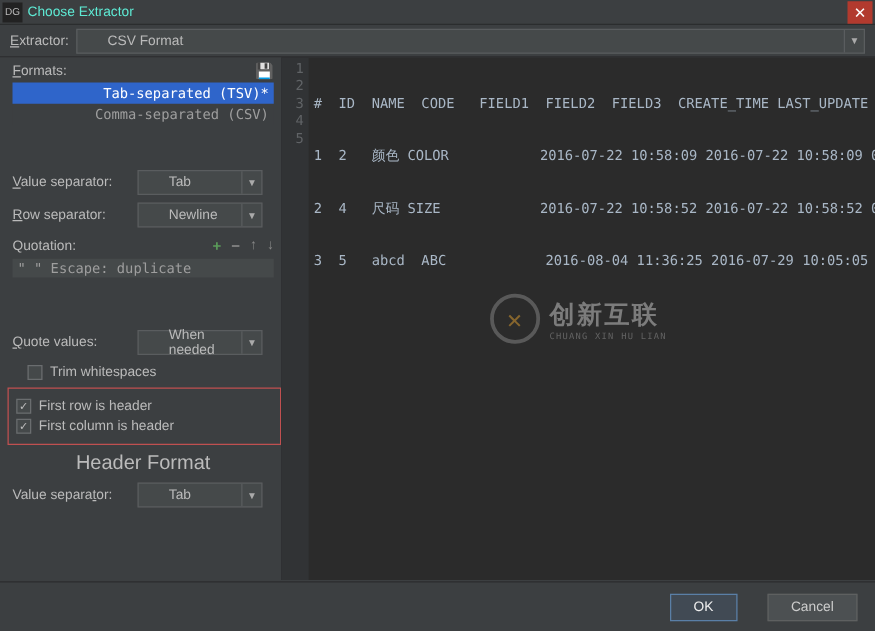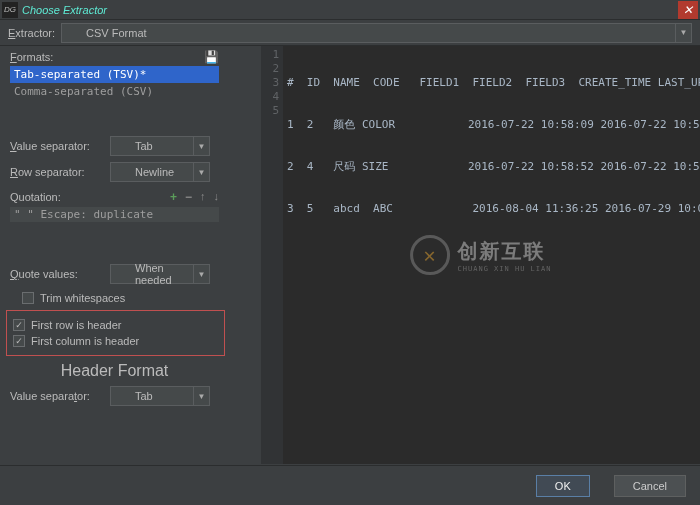--- a/index.html
+++ b/index.html
@@ -20,7 +20,6 @@
   display: flex;
   align-items: center;
   padding: 0 2px;
-  font-style: italic;
 }
 .title-bar .icon {
   width: 16px; height: 16px;

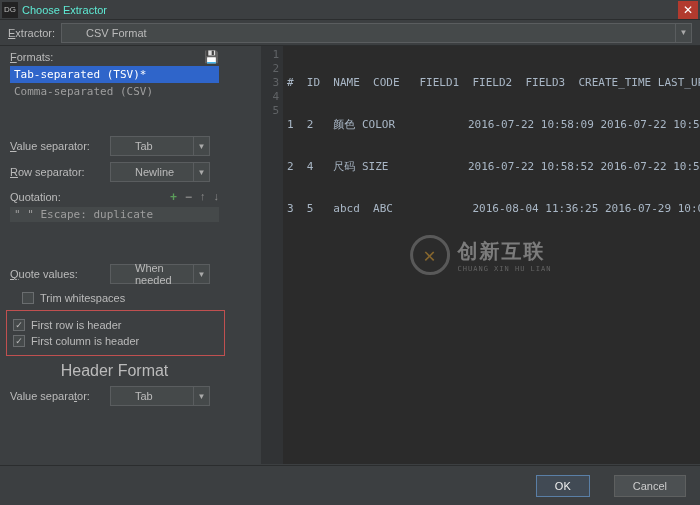--- a/index.html
+++ b/index.html
@@ -80,7 +80,6 @@
 .main {
   display: flex;
   height: 418px;
-  gap: 36px;
 }
 .left-pane {
   width: 225px;

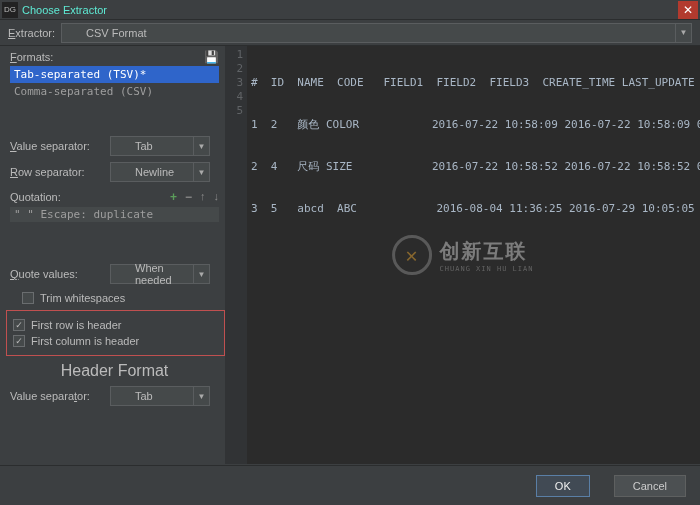--- a/index.html
+++ b/index.html
@@ -108,6 +108,7 @@
   font-family: Consolas, monospace;
   font-size: 11px;
   color: #9e9e9e;
+  text-align: right;
 }
 .formats-list .item.selected {
   background: #2f65ca;

